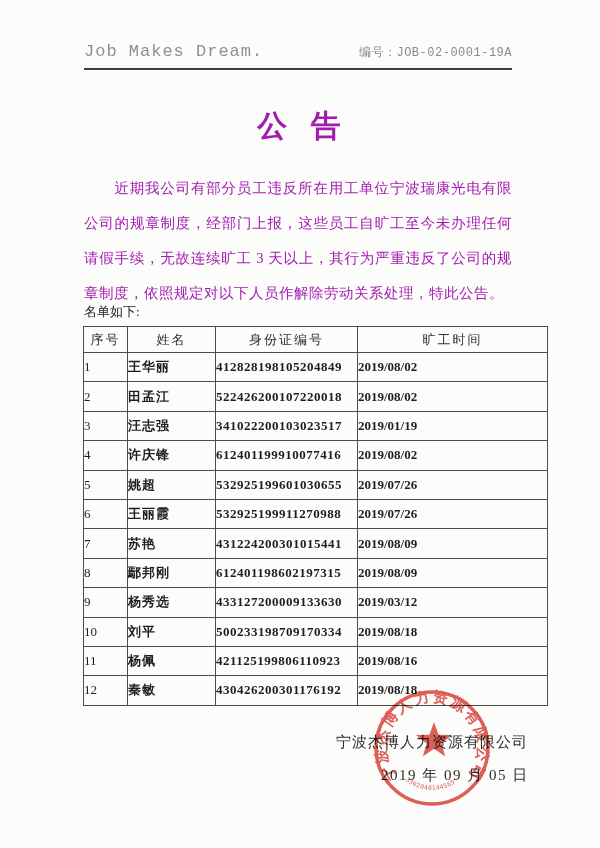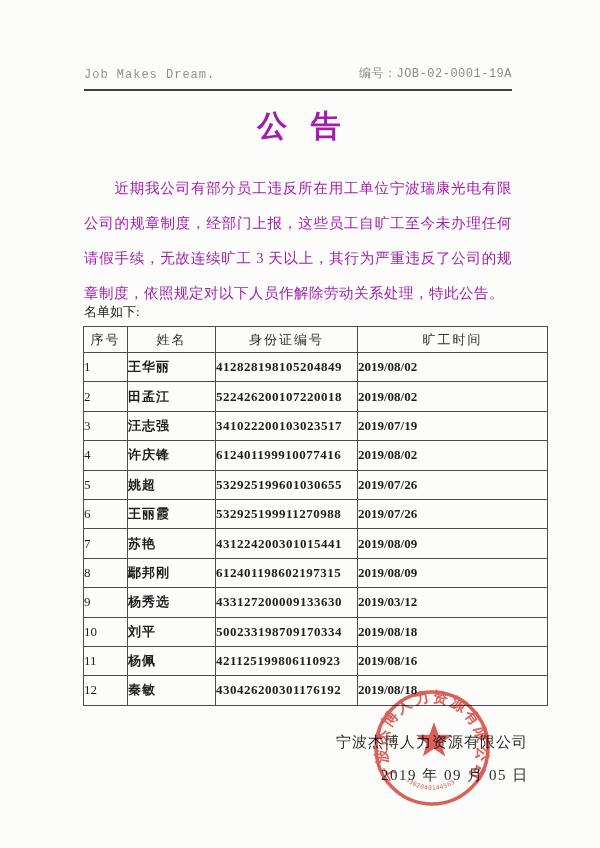--- a/index.html
+++ b/index.html
@@ -19,7 +19,7 @@
   }
   .slogan{
     font-family:"Liberation Mono", monospace;
-    font-size:12px;color:#8f8f8f;letter-spacing:1px;margin-top:26px;
+    font-size:17px;color:#8f8f8f;letter-spacing:1px;
   }
   .doc-number{
     font-family:"Liberation Mono", monospace;

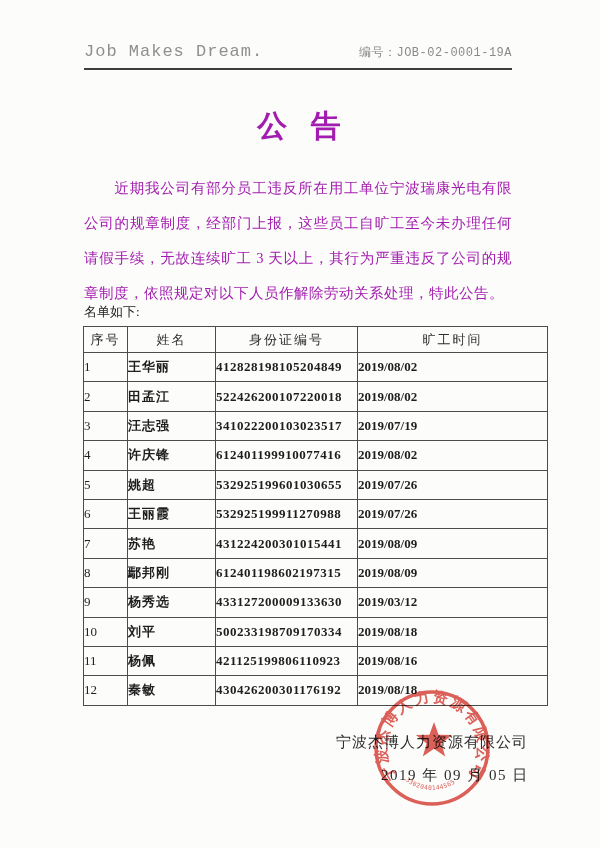--- a/index.html
+++ b/index.html
@@ -126,7 +126,7 @@
           <td>3</td>
           <td>汪志强</td>
           <td>341022200103023517</td>
-          <td>2019/07/19</td>
+          <td>2019/01/19</td>
         </tr>
         <tr>
           <td>4</td>

